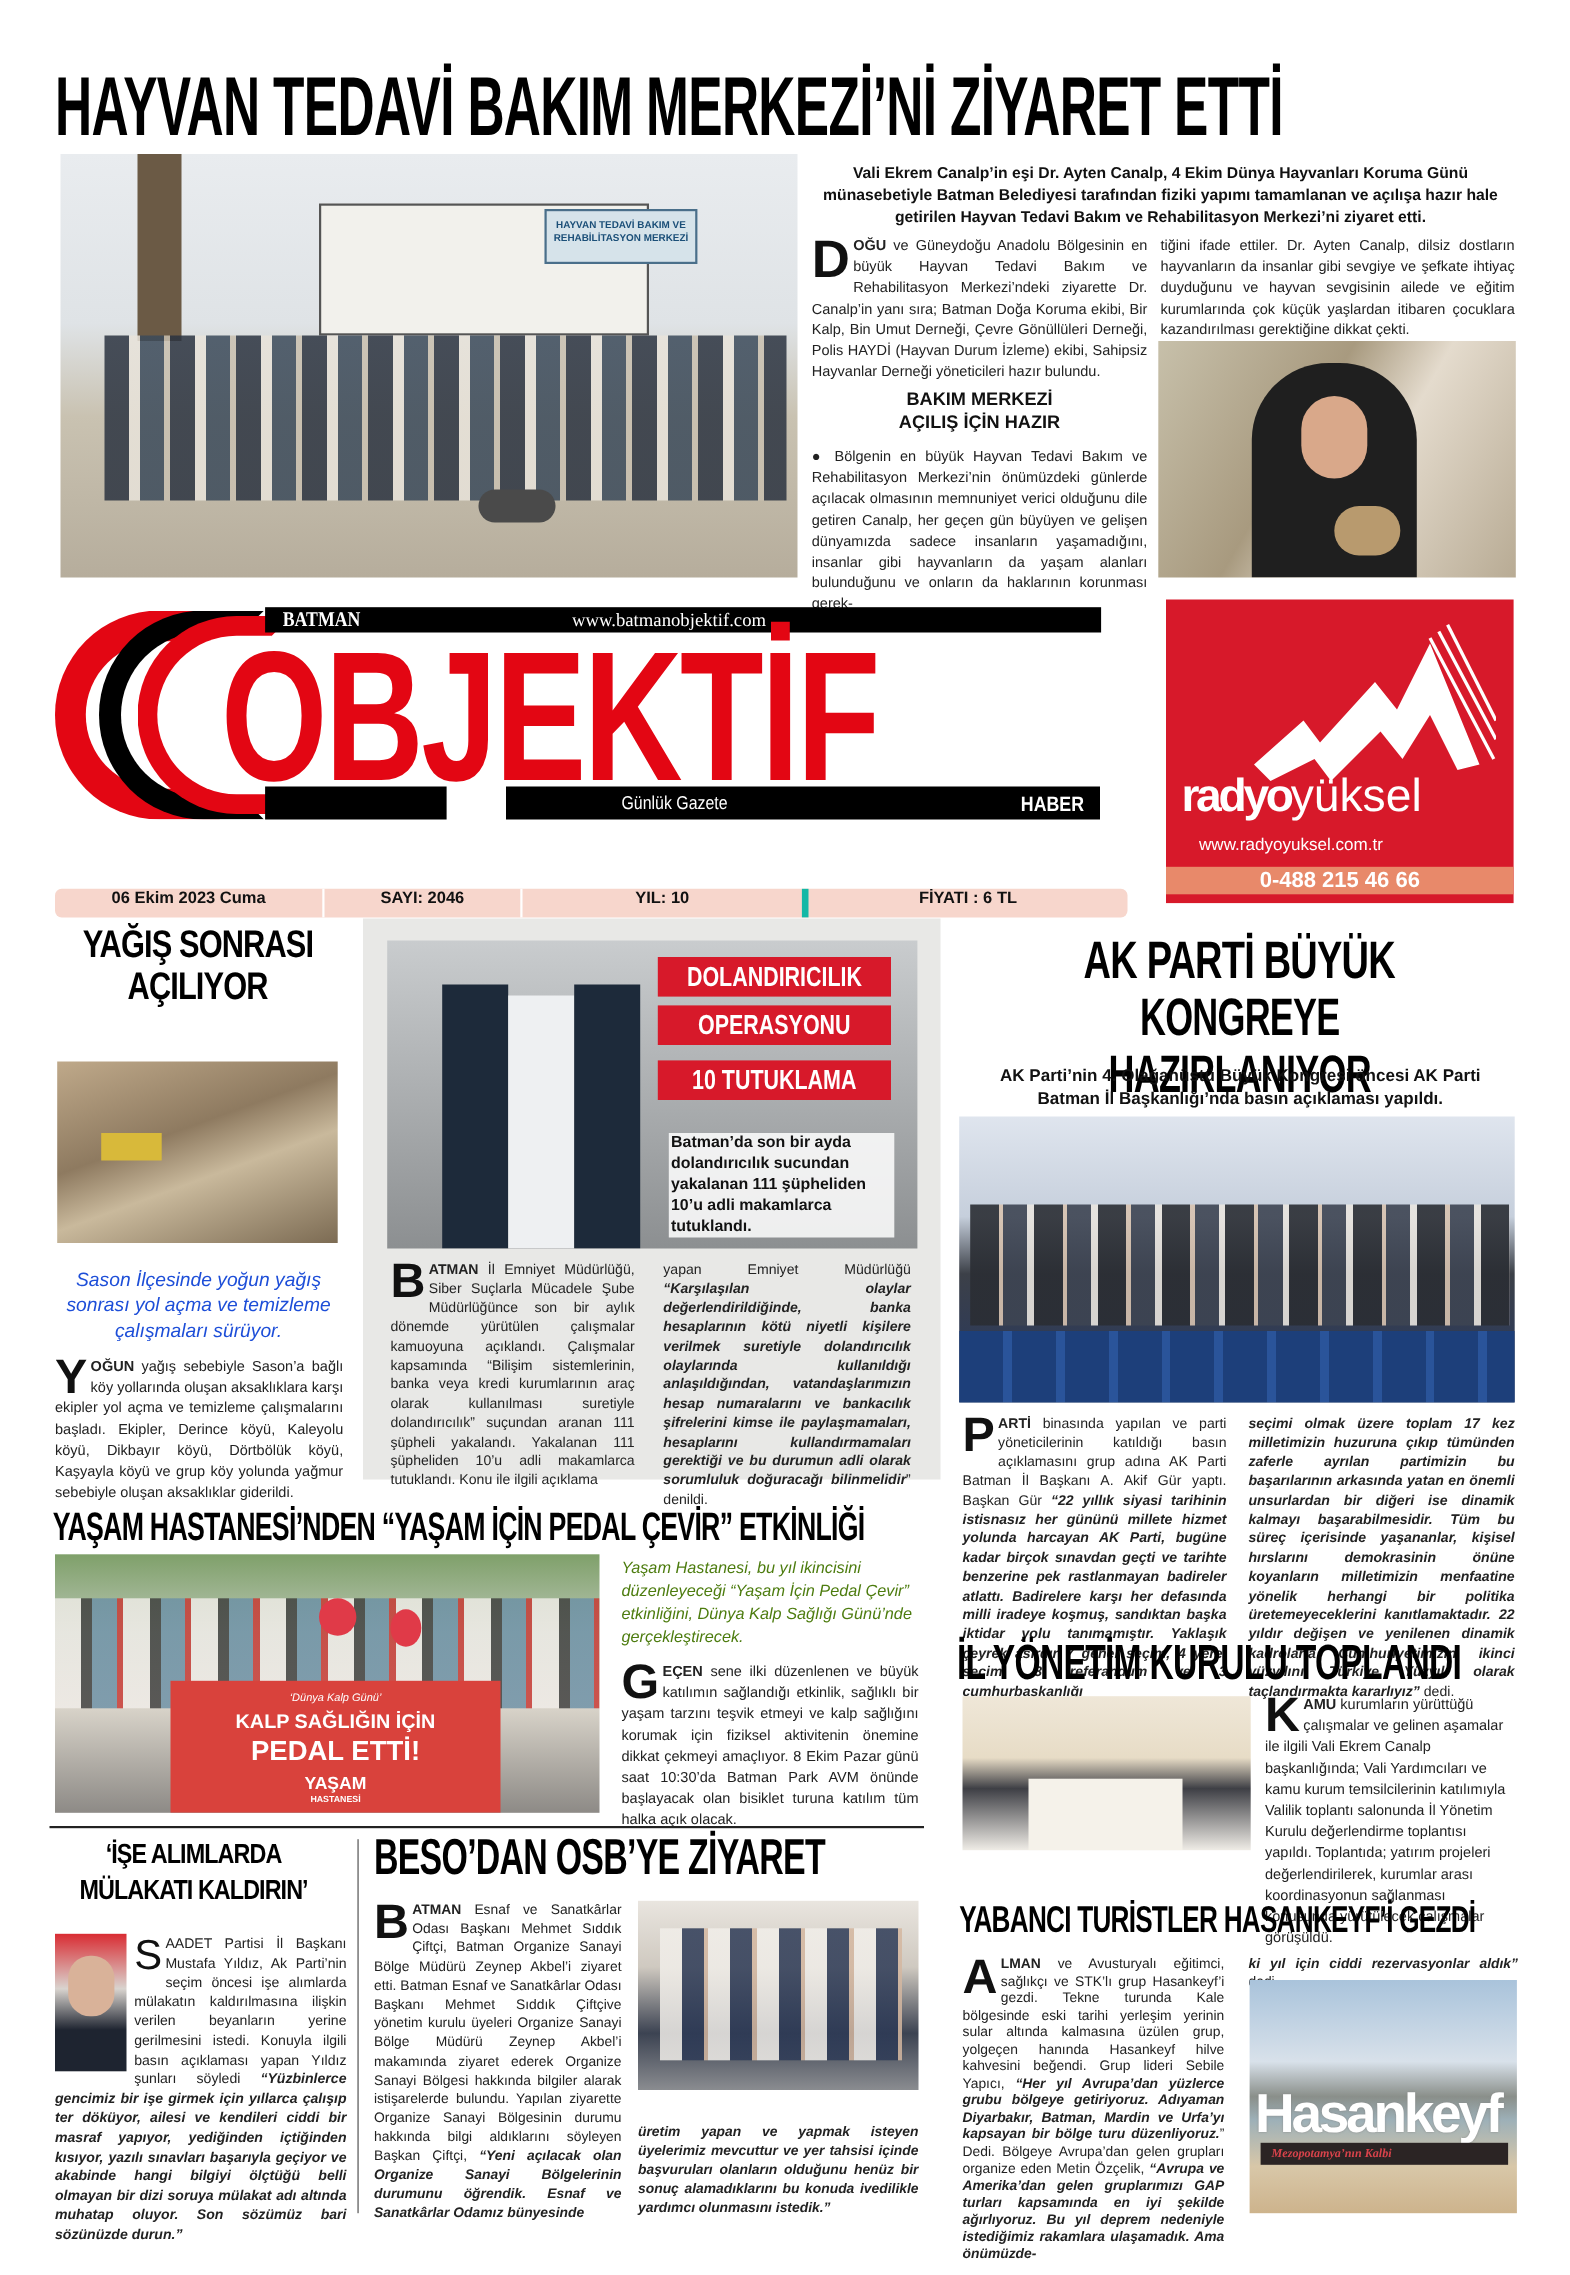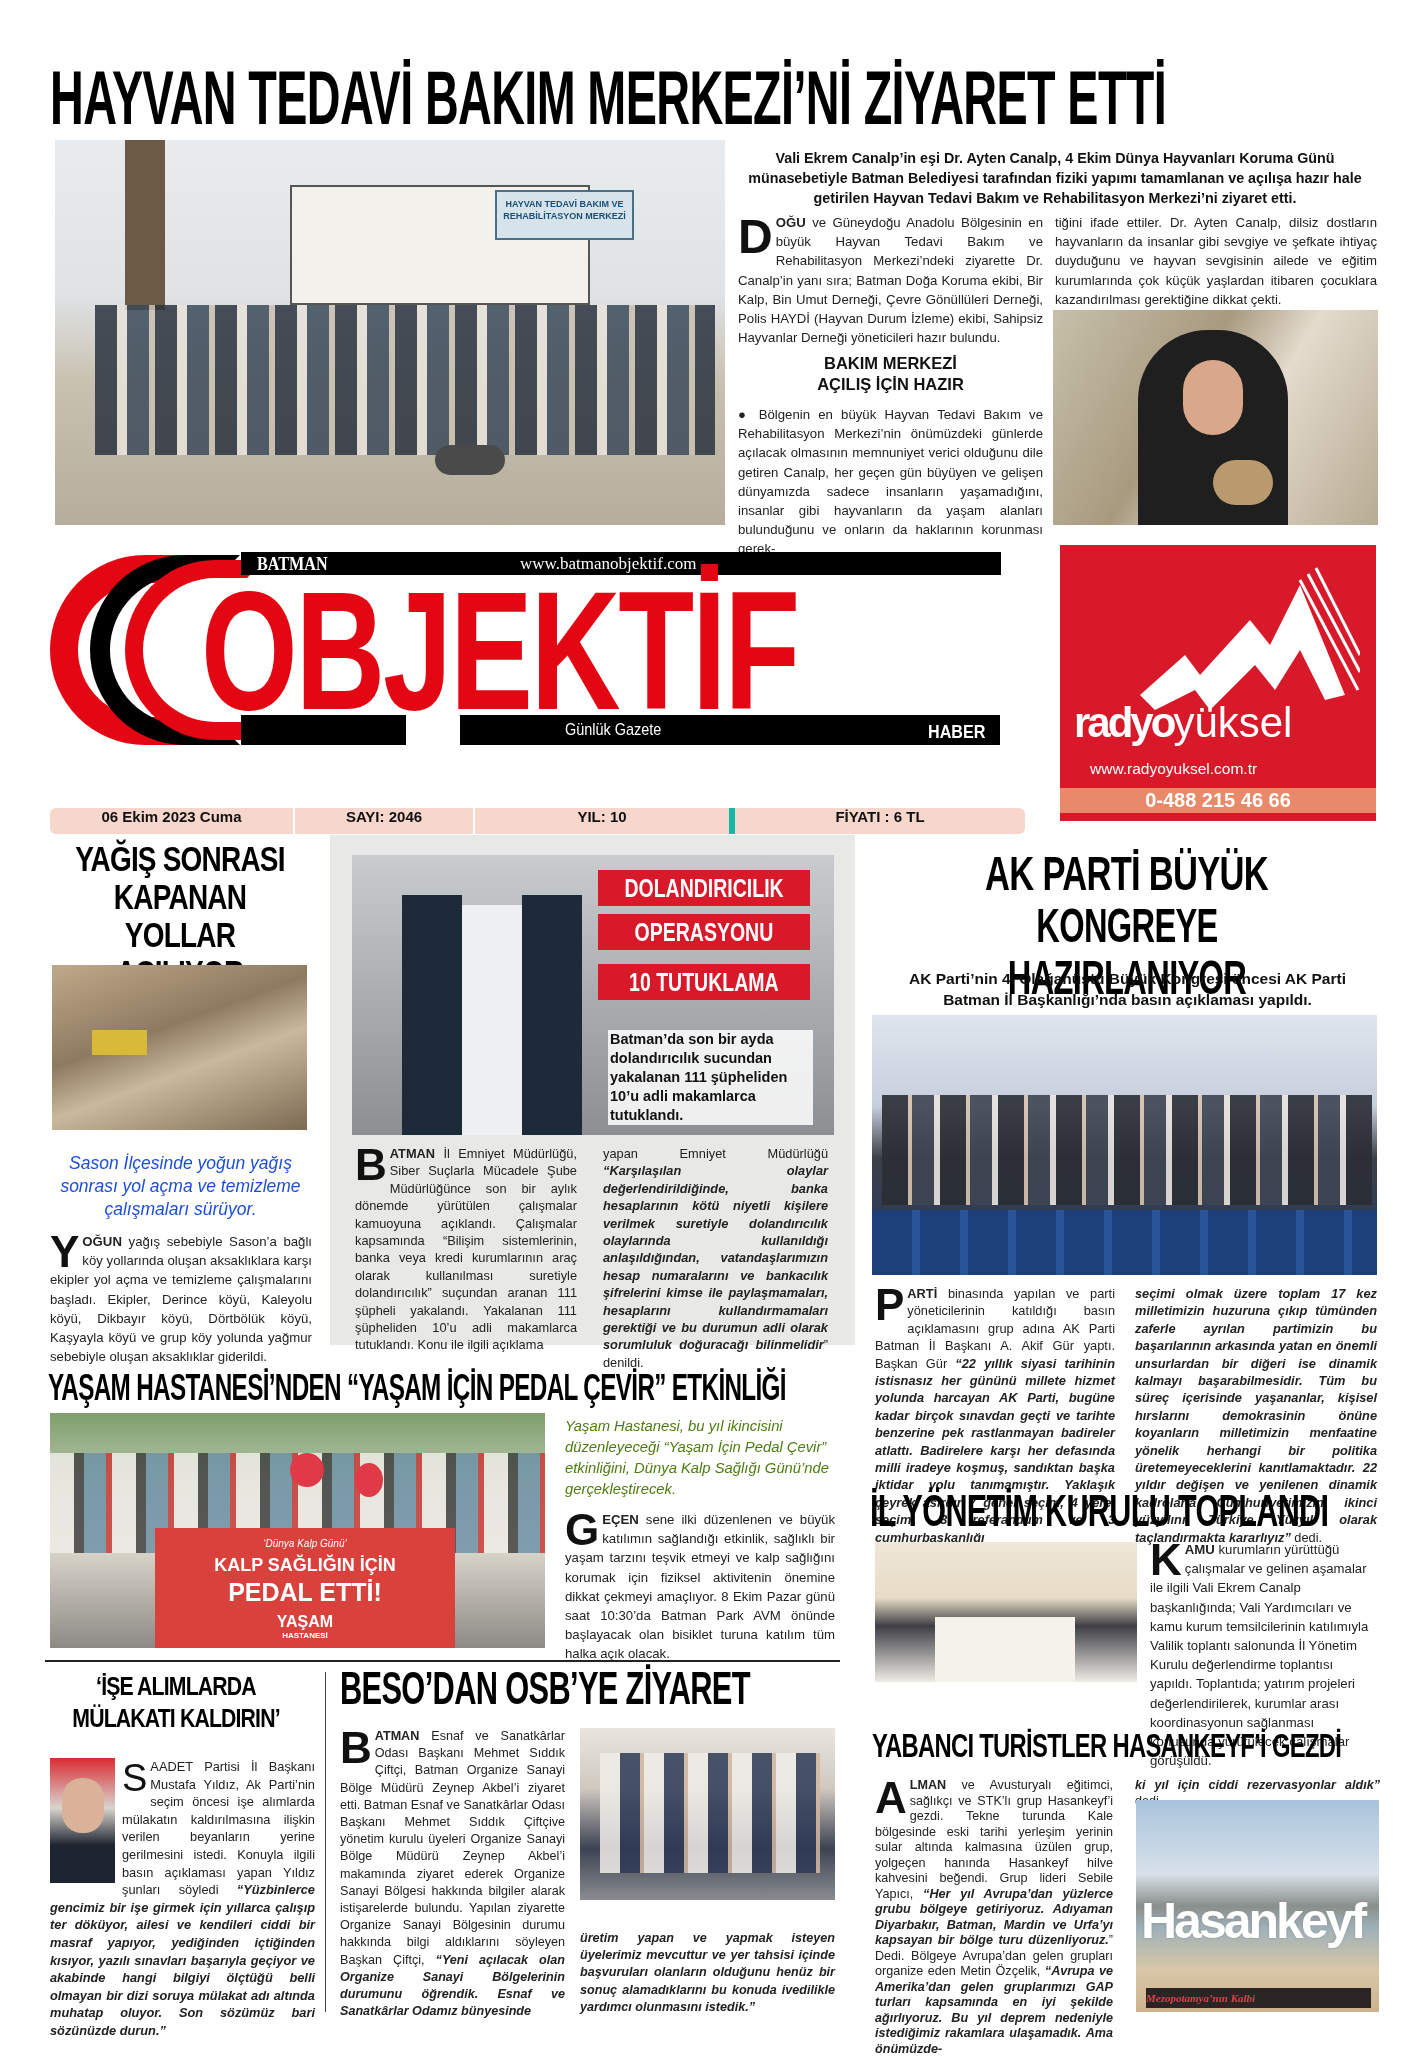--- a/index.html
+++ b/index.html
@@ -115,7 +115,6 @@
 
 <div class="abs headline" style="left:45px; top:840px; width:270px; text-align:center; font-size:35px; line-height:38px; white-space:normal;">
   <div><span class="condc" style="transform:scaleX(0.8);">YAĞIŞ SONRASI</span></div>
-  <div><span class="condc" style="transform:scaleX(0.8);">KAPANAN YOLLAR</span></div>
   <div><span class="condc" style="transform:scaleX(0.8);">AÇILIYOR</span></div>
 </div>
 <div class="abs photo" style="left:52px; top:965px; width:255px; height:165px; background:linear-gradient(160deg,#bfa98a,#8e7a60 40%,#c9b99c 60%,#7c6b53);">

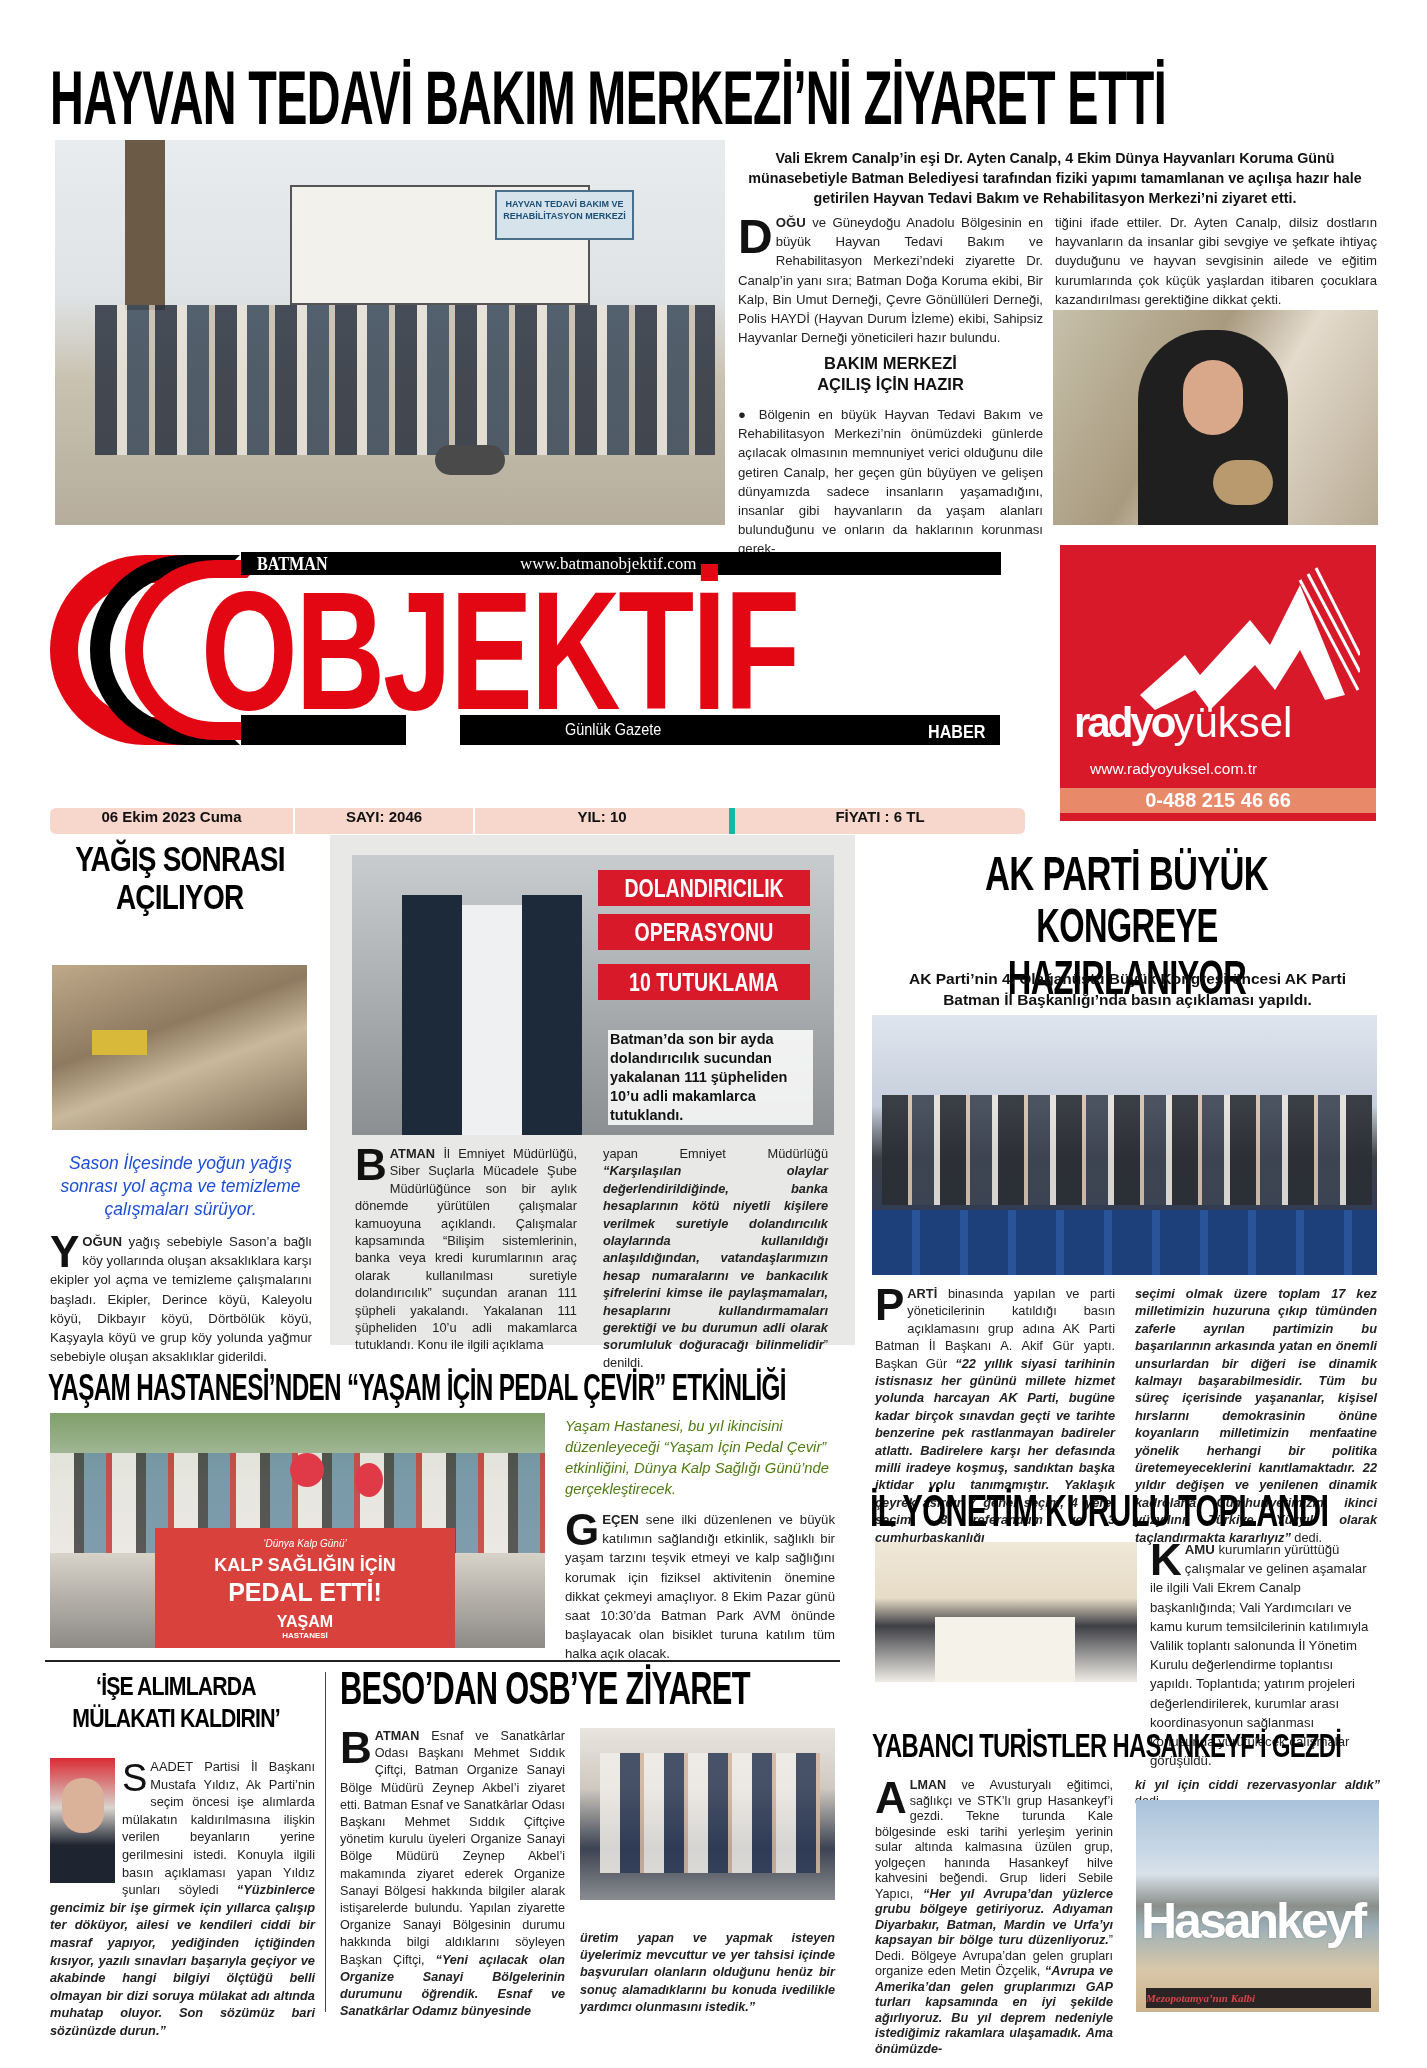--- a/index.html
+++ b/index.html
@@ -238,7 +238,7 @@
   <div class="abs" style="left:5px; top:95px; font-size:50px; font-weight:900; color:#fff; letter-spacing:-3px; line-height:52px; text-shadow:0 0 2px #888;">
     <span>Hasankeyf</span>
   </div>
-  <div class="abs" style="left:10px; top:148px; width:225px; height:20px; background:#2b2424; color:#d9434b; font-family:'Liberation Serif',serif; font-style:italic; font-weight:bold; font-size:11px; line-height:20px; padding-left:0;margin-top:40px;">
+  <div class="abs" style="left:10px; top:148px; width:225px; height:20px; background:#2b2424; color:#d9434b; font-family:'Liberation Serif',serif; font-style:italic; font-weight:bold; font-size:11px; line-height:20px; padding-left:10px;">
     <span>Mezopotamya’nın Kalbi</span>
   </div>
 </div>

